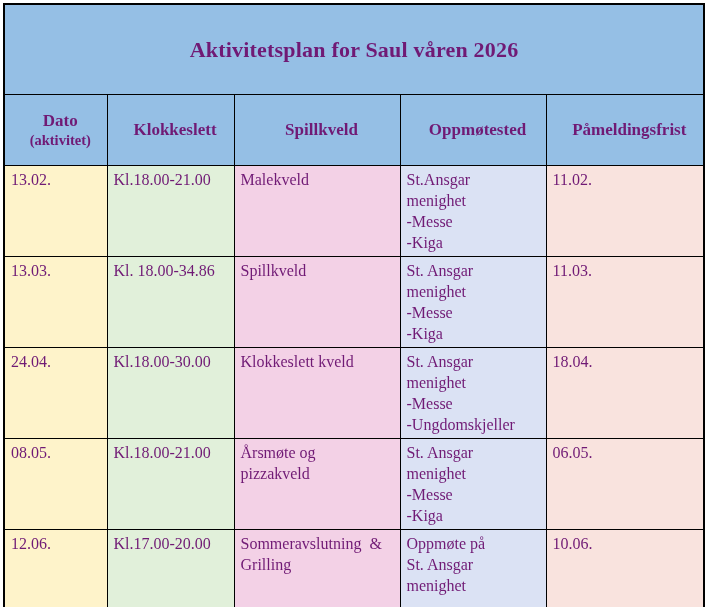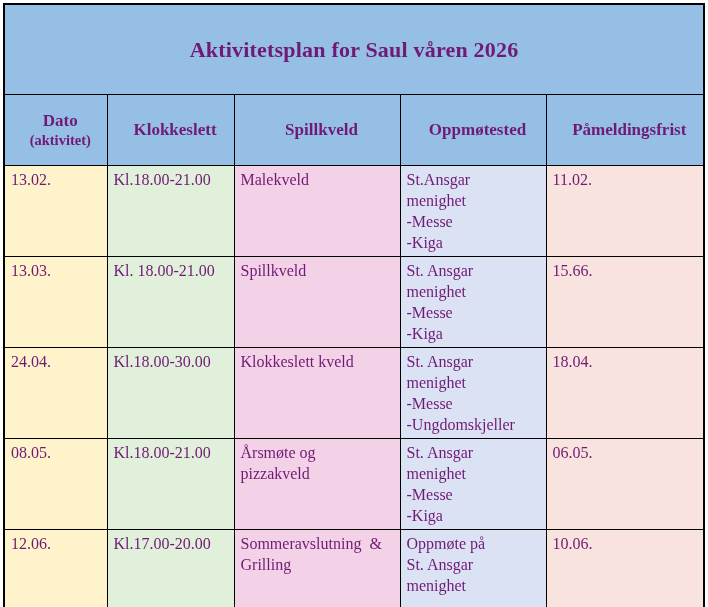--- a/index.html
+++ b/index.html
@@ -110,7 +110,7 @@
         </tr>
         <tr class="r1">
           <td class="c0">13.03.</td>
-          <td class="c1">Kl. 18.00-21.00</td>
+          <td class="c1">Kl. 18.00-34.86</td>
           <td class="c2">Spillkveld</td>
           <td class="c3">St. Ansgar
 menighet

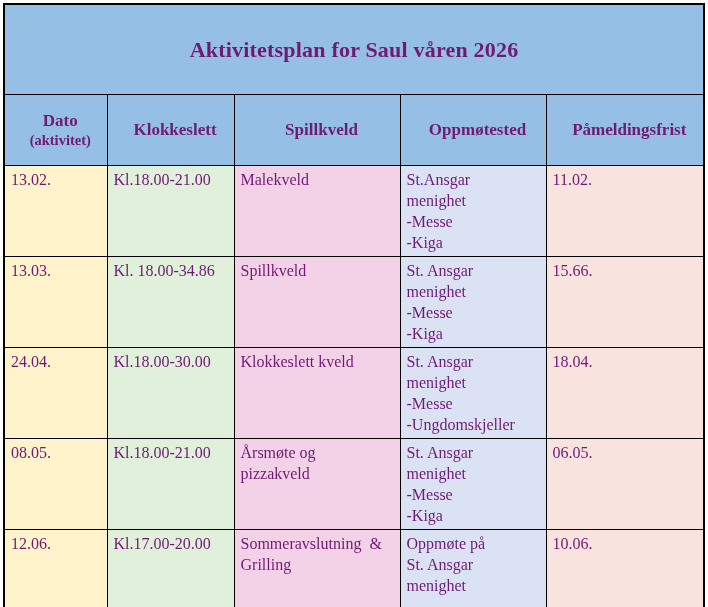--- a/index.html
+++ b/index.html
@@ -116,7 +116,7 @@
 menighet
 -Messe
 -Kiga</td>
-          <td class="c4">15.66.</td>
+          <td class="c4">11.03.</td>
         </tr>
         <tr class="r2">
           <td class="c0">24.04.</td>

